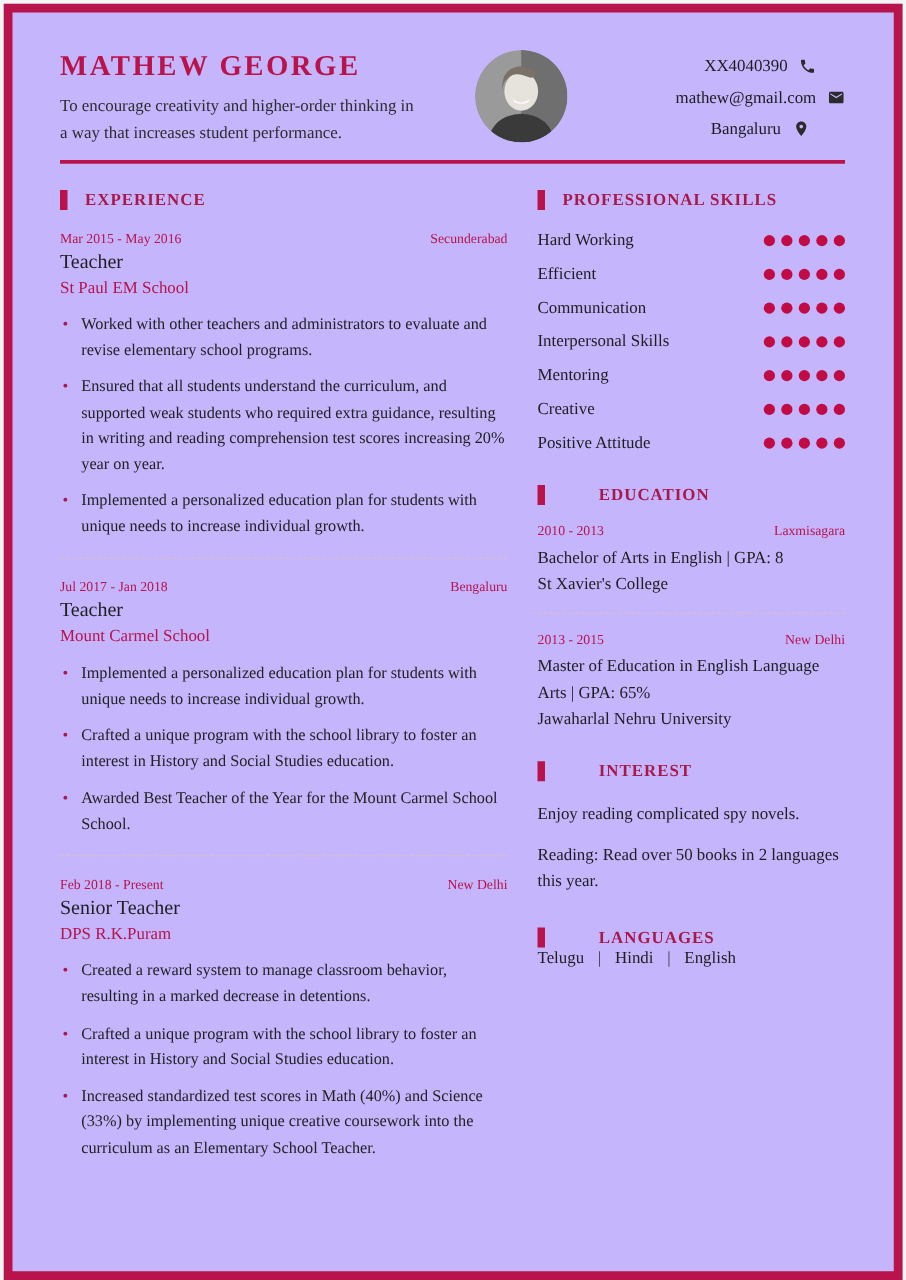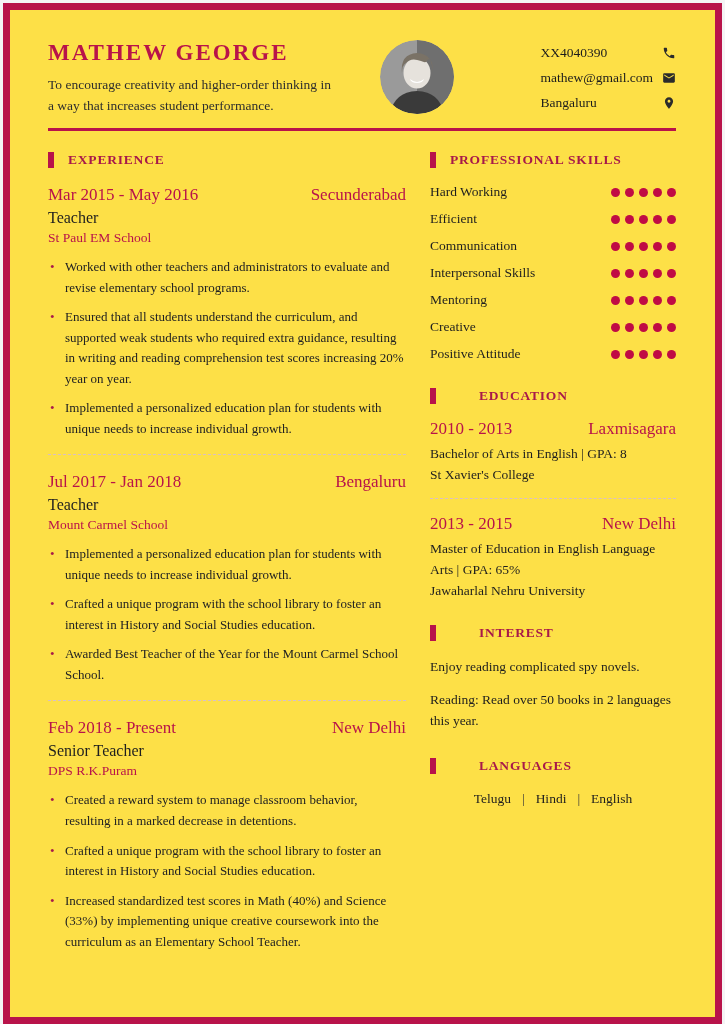--- a/index.html
+++ b/index.html
@@ -15,7 +15,7 @@
     position: absolute;
     top: 3px; left: 3px; right: 3px; bottom: 0;
     border: 7px solid var(--accent);
-    background: #fde047;
+    background: #c4b5fd;
     overflow: hidden;
   }
   :root { --accent: #b8134a; --accent-deep: #a8194a; --ink: #222222; }

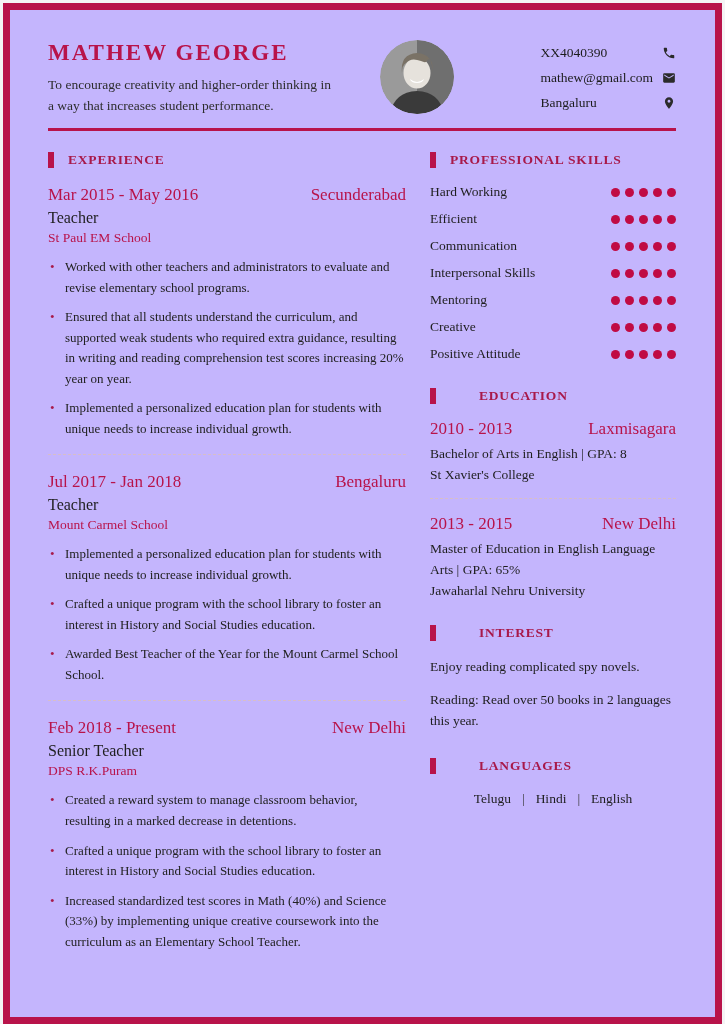--- a/index.html
+++ b/index.html
@@ -52,7 +52,7 @@
   .contact { margin-left: auto; padding-top: 5px; }
   .contact-row {
     display: flex;
-    justify-content: space-between;
+    justify-content: center;
     align-items: center;
     gap: 9px;
     margin-bottom: 9px;

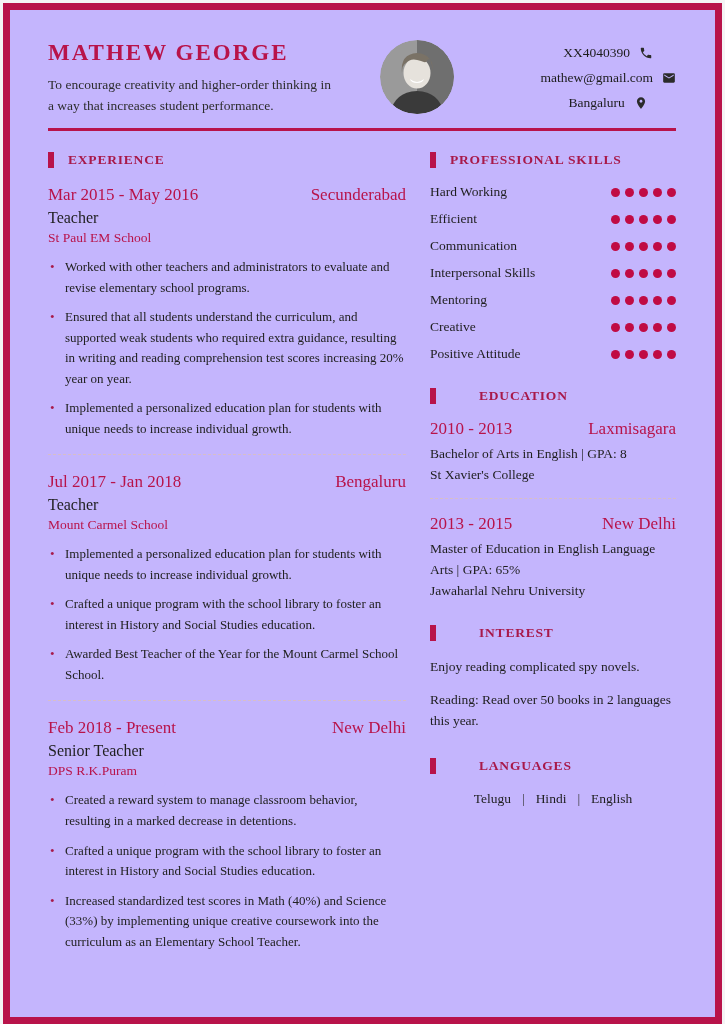--- a/index.html
+++ b/index.html
@@ -96,7 +96,7 @@
     display: flex;
     justify-content: space-between;
     align-items: baseline;
-    font-size: 17px;
+    font-size: 11px;
     color: var(--accent);
   }
   .job-title {

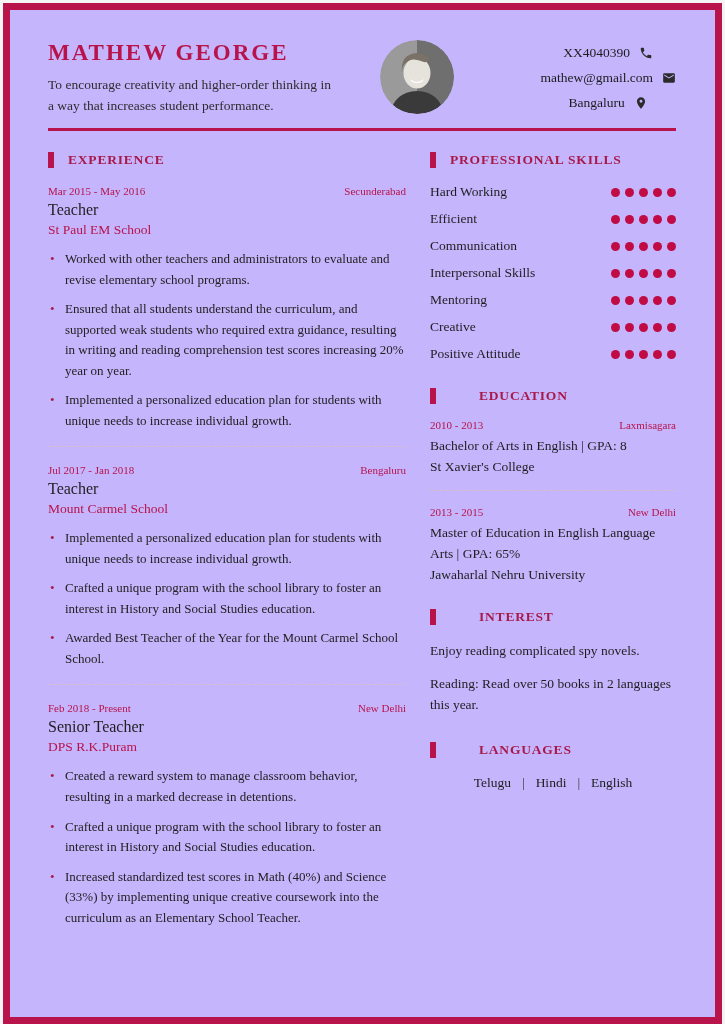--- a/index.html
+++ b/index.html
@@ -171,10 +171,8 @@
   }
   .interest-line:first-of-type { margin-top: 16px; }
   .languages-line {
-    margin-top: 17px;
     font-size: 13.5px;
     color: #1e1e1e;
-    text-align: center;
   }
   .lang-sep { padding: 0 11px; color: #3a3a3a; }
 </style>

